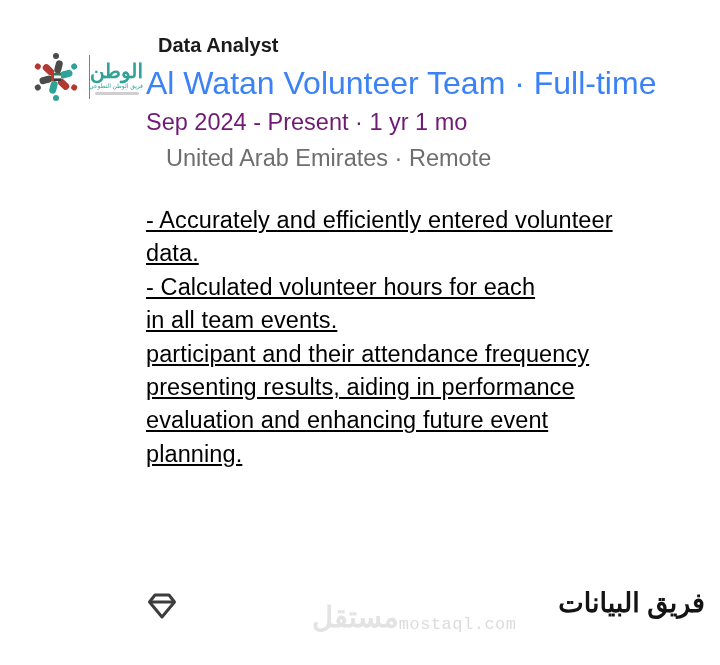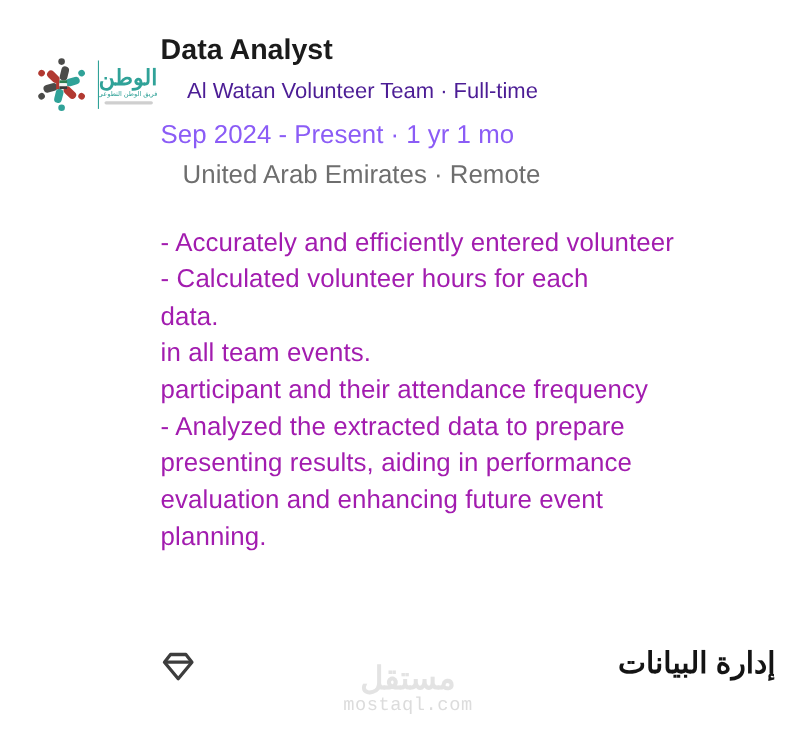--- a/index.html
+++ b/index.html
@@ -57,9 +57,9 @@
   
   .title {
     position: absolute;
-    left: 146px;
+    left: 158px;
     top: 30px;
-    font-size: 26px;
+    font-size: 20px;
     line-height: 30px;
     font-weight: bold;
     color: #1b1b1b;

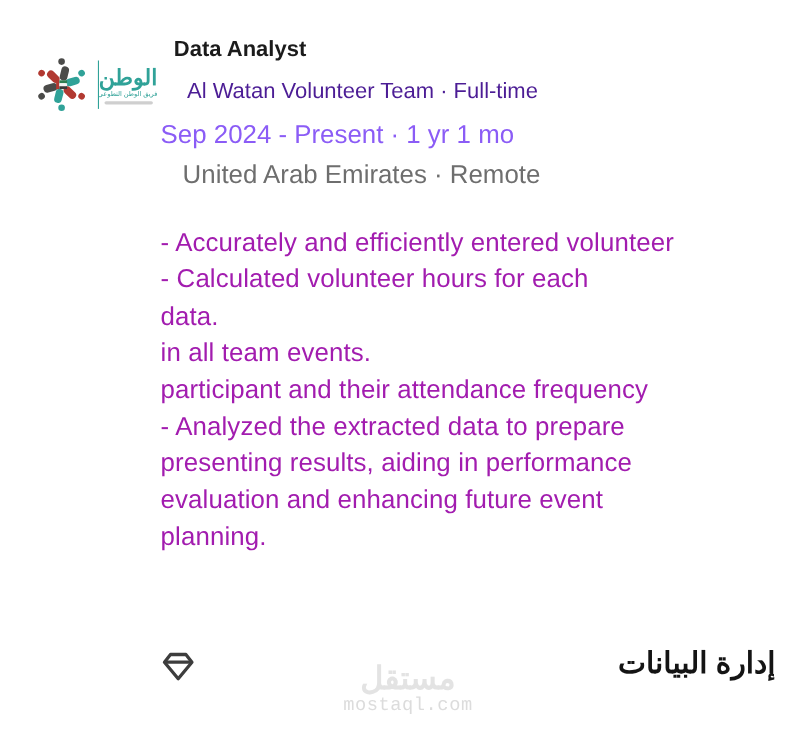--- a/index.html
+++ b/index.html
@@ -68,10 +68,9 @@
     position: absolute;
     left: 146px;
     top: 69px;
-    font-size: 20px;
+    font-size: 32px;
     line-height: 28px;
-    color: #4c1d95;
-    margin-left: 24px;
+    color: #3b82f6;
   }
   .meta1 {
     position: absolute;

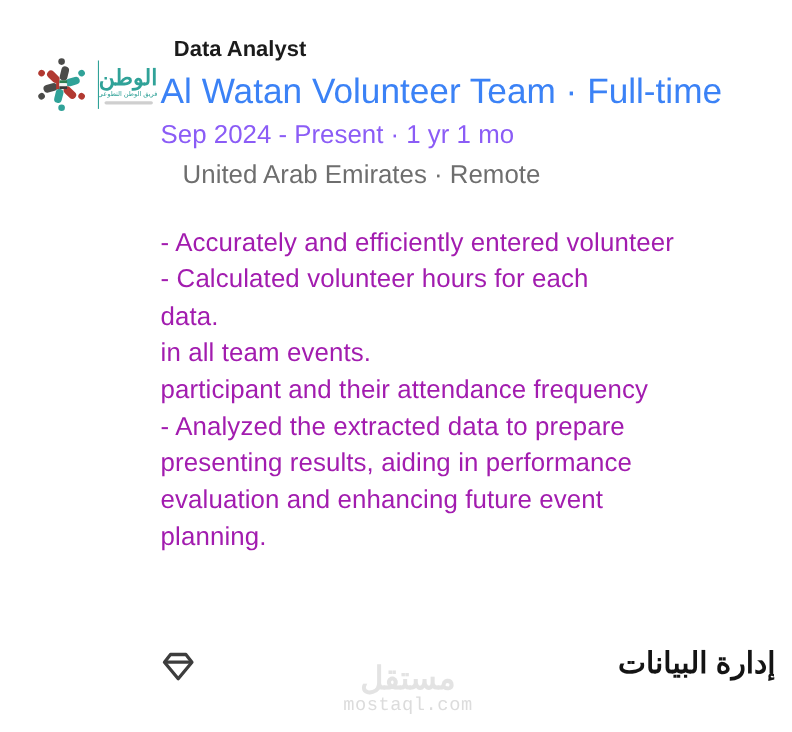--- a/index.html
+++ b/index.html
@@ -78,7 +78,7 @@
     top: 108px;
     font-size: 23.5px;
     line-height: 28px;
-    color: #8b5cf6;
+    color: #701a75;
   }
   .meta2 {
     position: absolute;

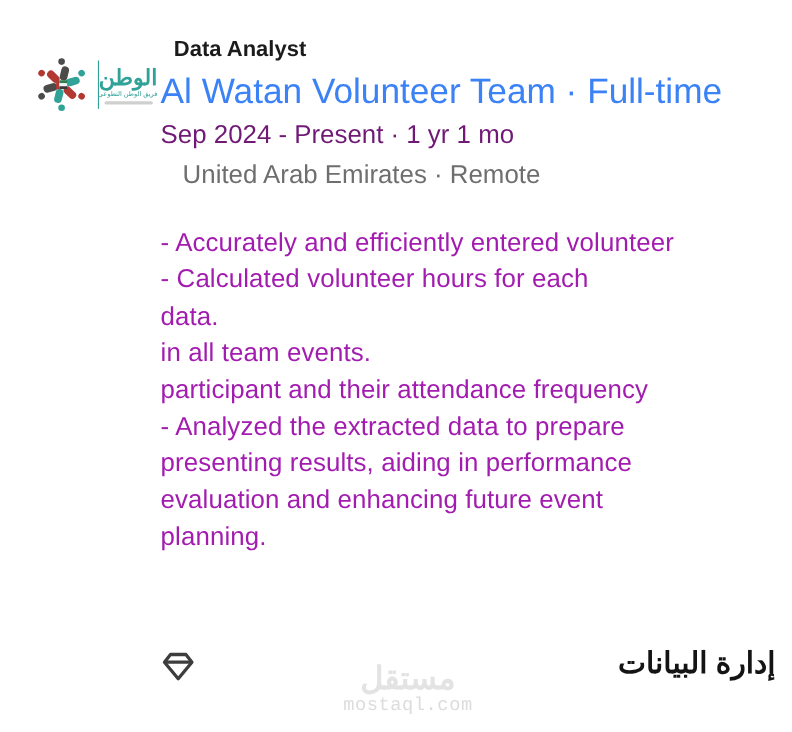--- a/index.html
+++ b/index.html
@@ -98,8 +98,9 @@
     width: 565px;
     font-size: 23.5px;
     line-height: 33.4px;
-    color: #a21caf;
+    color: #000000;
     letter-spacing: 0.1px;
+    text-decoration: underline;
   }
 
   

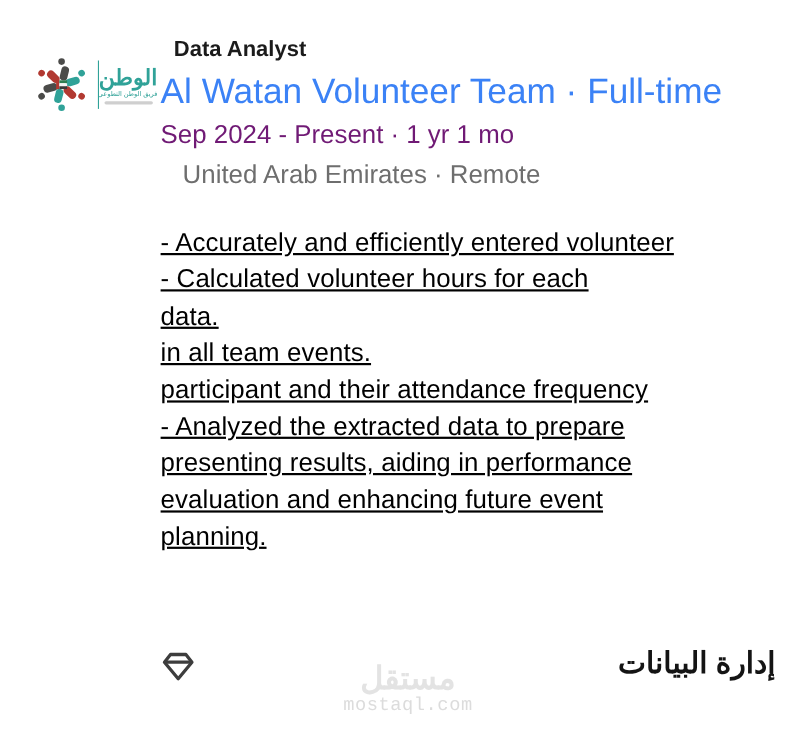--- a/index.html
+++ b/index.html
@@ -204,8 +204,8 @@
 
   <div class="description">
     <div>- Accurately and efficiently entered volunteer</div>
+    <div>data.</div>
     <div>- Calculated volunteer hours for each</div>
-    <div>data.</div>
     <div>in all team events.</div>
     <div>participant and their attendance frequency</div>
     <div>- Analyzed the extracted data to prepare</div>

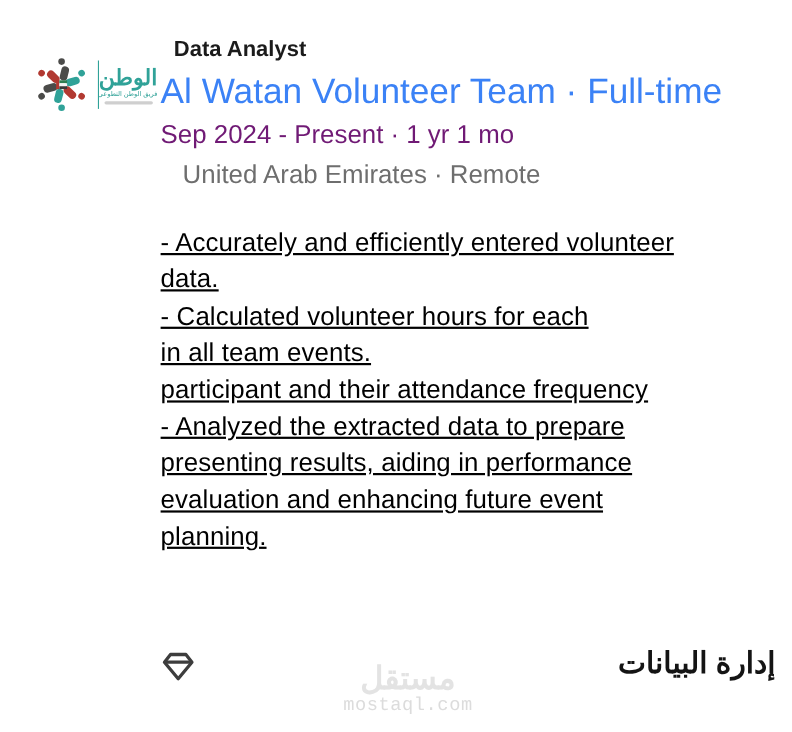--- a/index.html
+++ b/index.html
@@ -208,7 +208,6 @@
     <div>- Calculated volunteer hours for each</div>
     <div>in all team events.</div>
     <div>participant and their attendance frequency</div>
-    <div>- Analyzed the extracted data to prepare</div>
     <div>presenting results, aiding in performance</div>
     <div>evaluation and enhancing future event</div>
     <div>planning.</div>

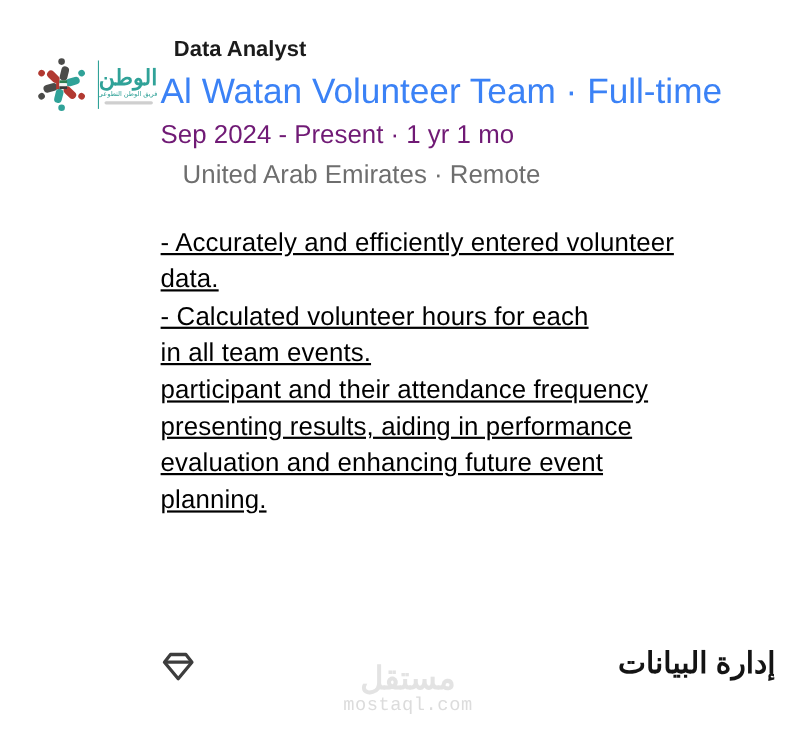--- a/index.html
+++ b/index.html
@@ -128,8 +128,7 @@
     left: 312px;
     top: 601px;
     display: flex;
-    flex-direction: column;
-    align-items: center;
+    align-items: flex-end;
     pointer-events: none;
   }
   .watermark-ar {

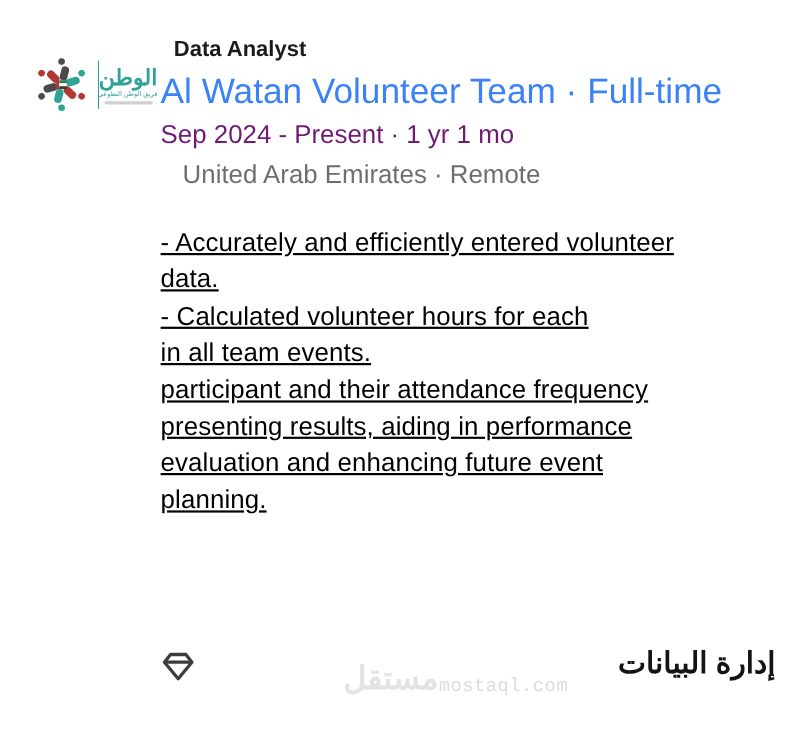--- a/index.html
+++ b/index.html
@@ -218,7 +218,7 @@
       <line x1="4" y1="11" x2="28" y2="11" stroke="#3d3d3d" stroke-width="3"></line>
     </svg>
   </div>
-  <div class="skill-label">إدارة البيانات</div>
+  <div class="skill-label">فريق البيانات</div>
 
   <div class="watermark">
     <div class="watermark-ar">مستقل</div>

